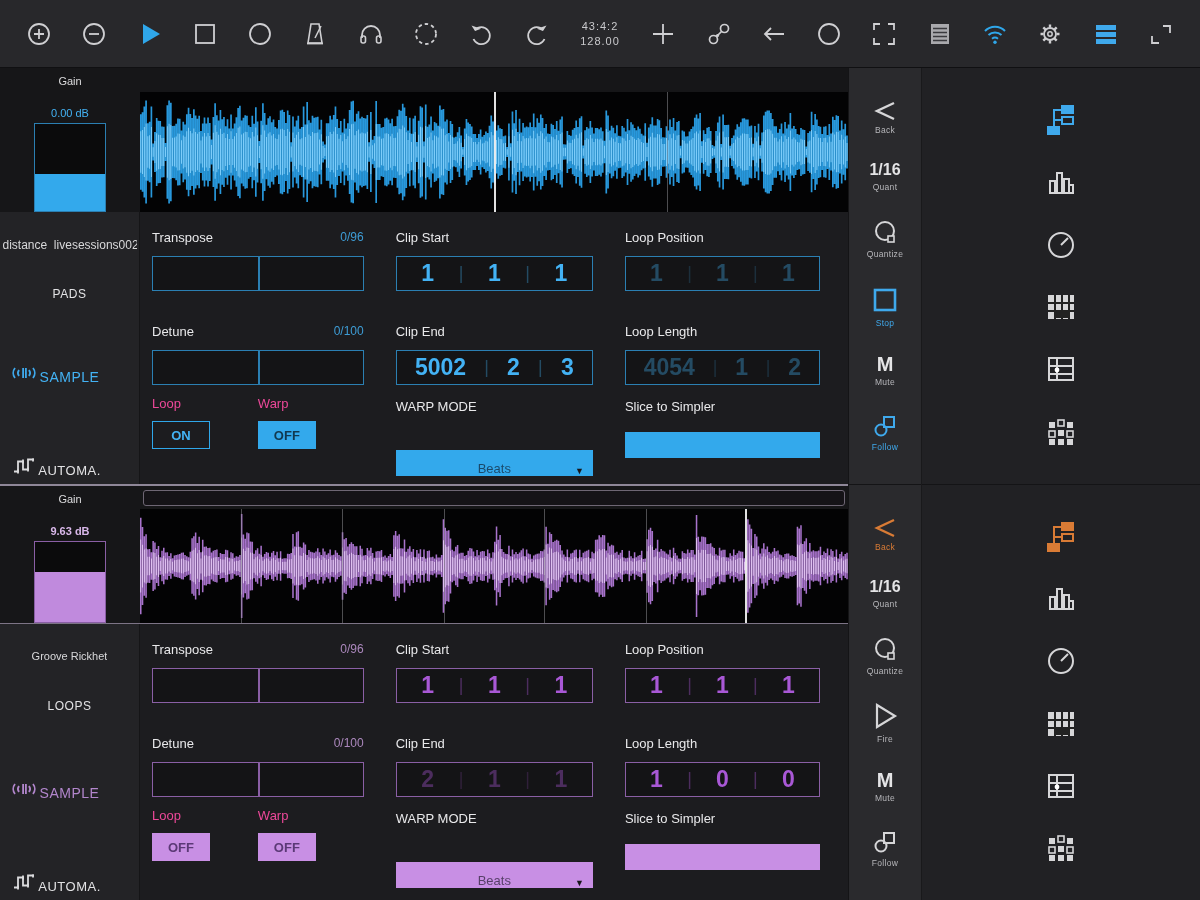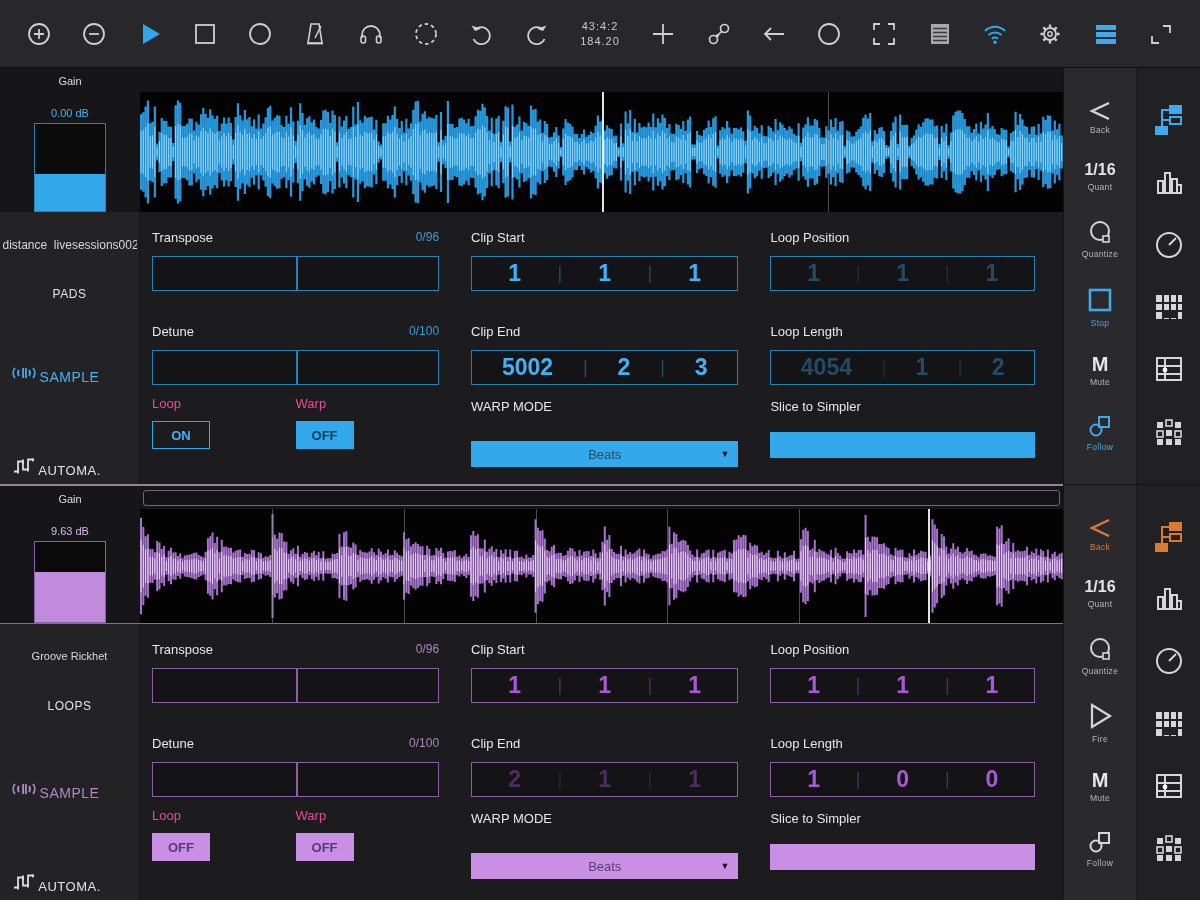--- a/index.html
+++ b/index.html
@@ -152,7 +152,7 @@
       </div>
     <div class="pos-display">
       <div>43:4:2</div>
-      <div>184.20</div>
+      <div>128.00</div>
     </div>
     <div class="tbtn">
         <svg width="28" height="28" viewBox="0 0 28 28">

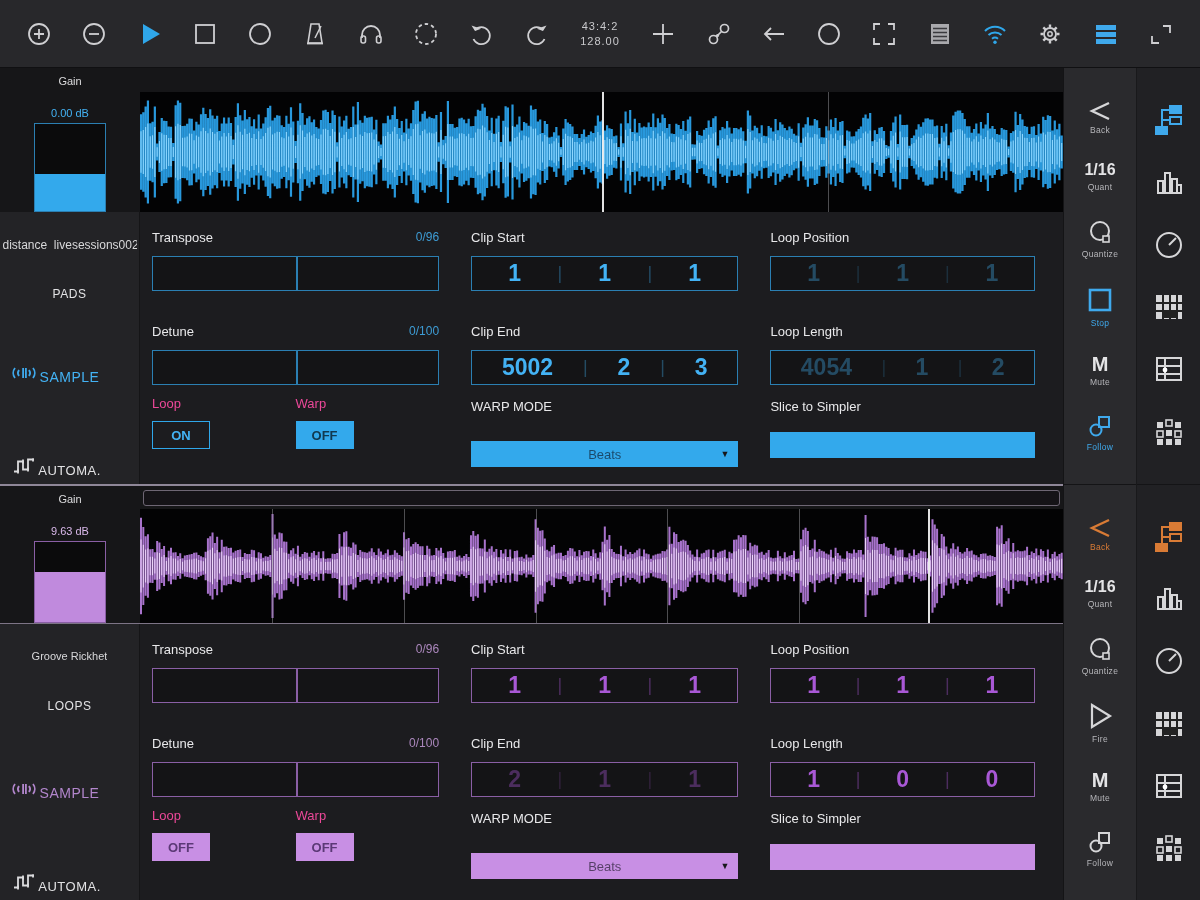--- a/index.html
+++ b/index.html
@@ -15,7 +15,7 @@
 
   
   .main { flex:1; display:flex; min-height:0; }
-  .content { width:1063px; display:flex; flex-direction:column; }
+  .content { width:848px; display:flex; flex-direction:column; }
   section.clip { height:416px; display:flex; flex-direction:column; }
   .clip-a { --ac:#2fa7ea; --ac-border:#2b7fb2; --ac-bright:#43b2f4; --ac-dim:rgba(67,178,244,.35); --ac-fill:#33a9ec; --btn-text:#11394f; --wave1:#2898dc; --wave2:#8ed7ff; }
   .clip-b { --ac:#b27fd2; --ac-border:#8a5fa5; --ac-bright:#a958d6; --ac-dim:rgba(169,88,214,.38); --ac-fill:#c88fe4; --btn-text:#5b3976; --wave1:#a873cc; --wave2:#eed8fa; border-top:2px solid #8f8798; }

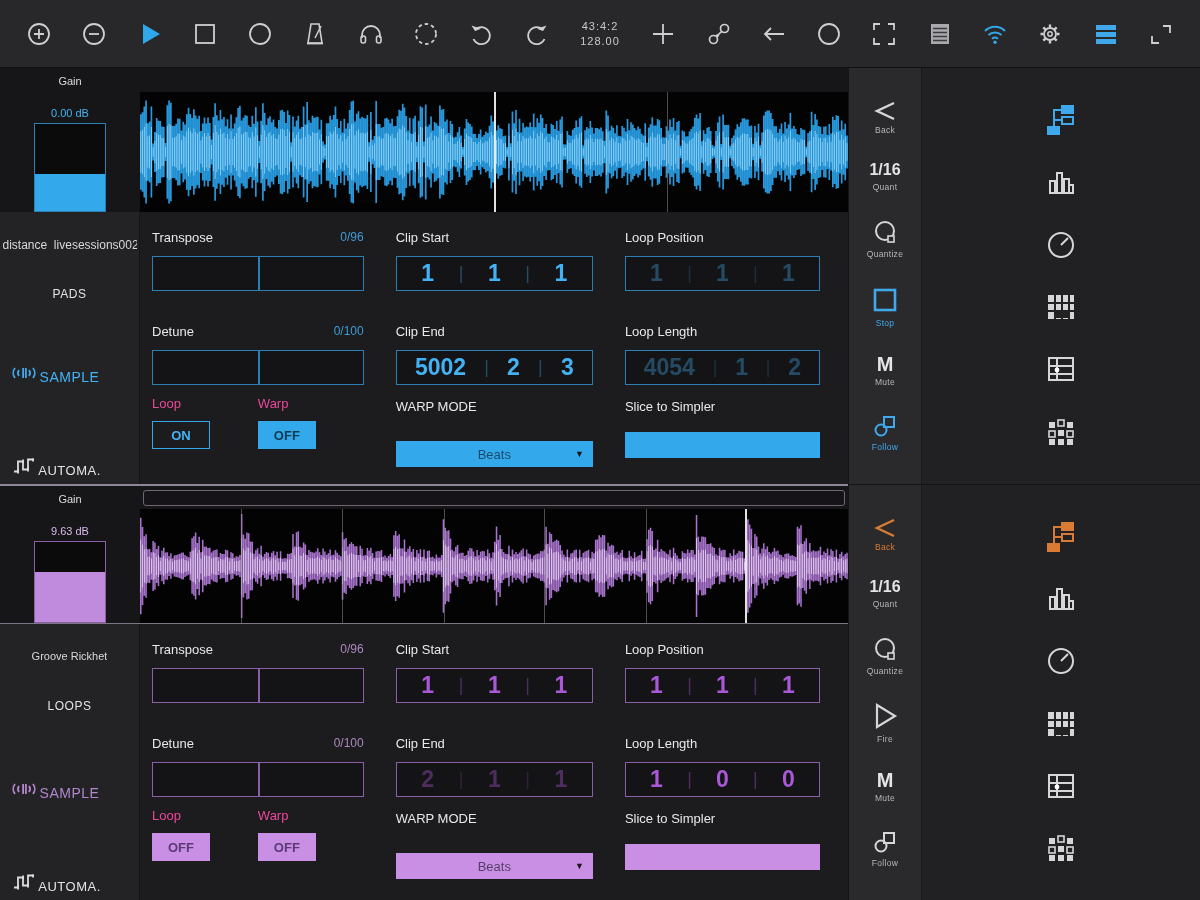--- a/index.html
+++ b/index.html
@@ -69,7 +69,7 @@
   .state-btn { width:58px; height:28px; display:flex; align-items:center; justify-content:center; font-size:13px; font-weight:bold; }
   .state-btn.outline { border:1px solid var(--ac); color:var(--ac-bright); background:transparent; }
   .state-btn.fill { background:var(--ac-fill); color:var(--btn-text); }
-  .dd { height:26px; margin-top:14px; background:var(--ac-fill); position:relative; display:flex; align-items:center; justify-content:center; font-size:13px; color:rgba(10,10,20,.6); }
+  .dd { height:26px; margin-top:23px; background:var(--ac-fill); position:relative; display:flex; align-items:flex-end; justify-content:center; font-size:13px; color:rgba(10,10,20,.6); }
   .dd .arrow { position:absolute; right:9px; font-size:9px; color:#17171a; }
   .slice-btn { height:26px; margin-top:5px; background:var(--ac-fill); }
 

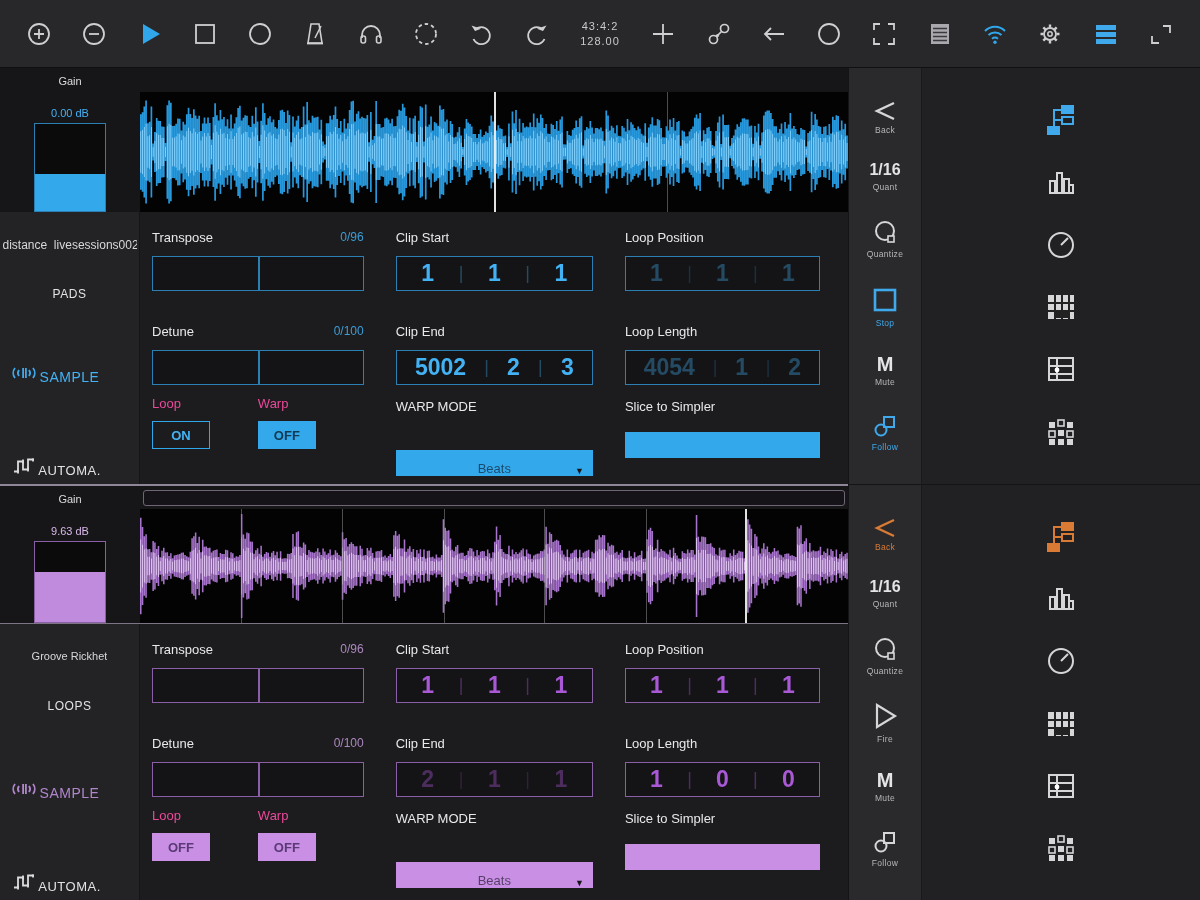--- a/index.html
+++ b/index.html
@@ -27,7 +27,7 @@
   .gain-col { width:140px; display:flex; flex-direction:column; align-items:center; padding-top:7px; }
   .gain-label { font-size:11px; color:#dcdcde; }
   .gain-value { font-size:11px; margin-top:20px; color:var(--ac-bright); }
-  .clip-b .gain-value { color:#d9b8ea; }
+  .clip-b .gain-value { color:#d9b8ea;font-weight:bold; }
   .fader { width:72px; flex:1; margin-top:4px; border:1.5px solid var(--ac-border); background:#0b0b0c; position:relative; }
   .fader-fill { position:absolute; left:0; right:0; bottom:0; background:var(--ac-fill); }
   .clip-b .fader-fill { background:#c08add; }

